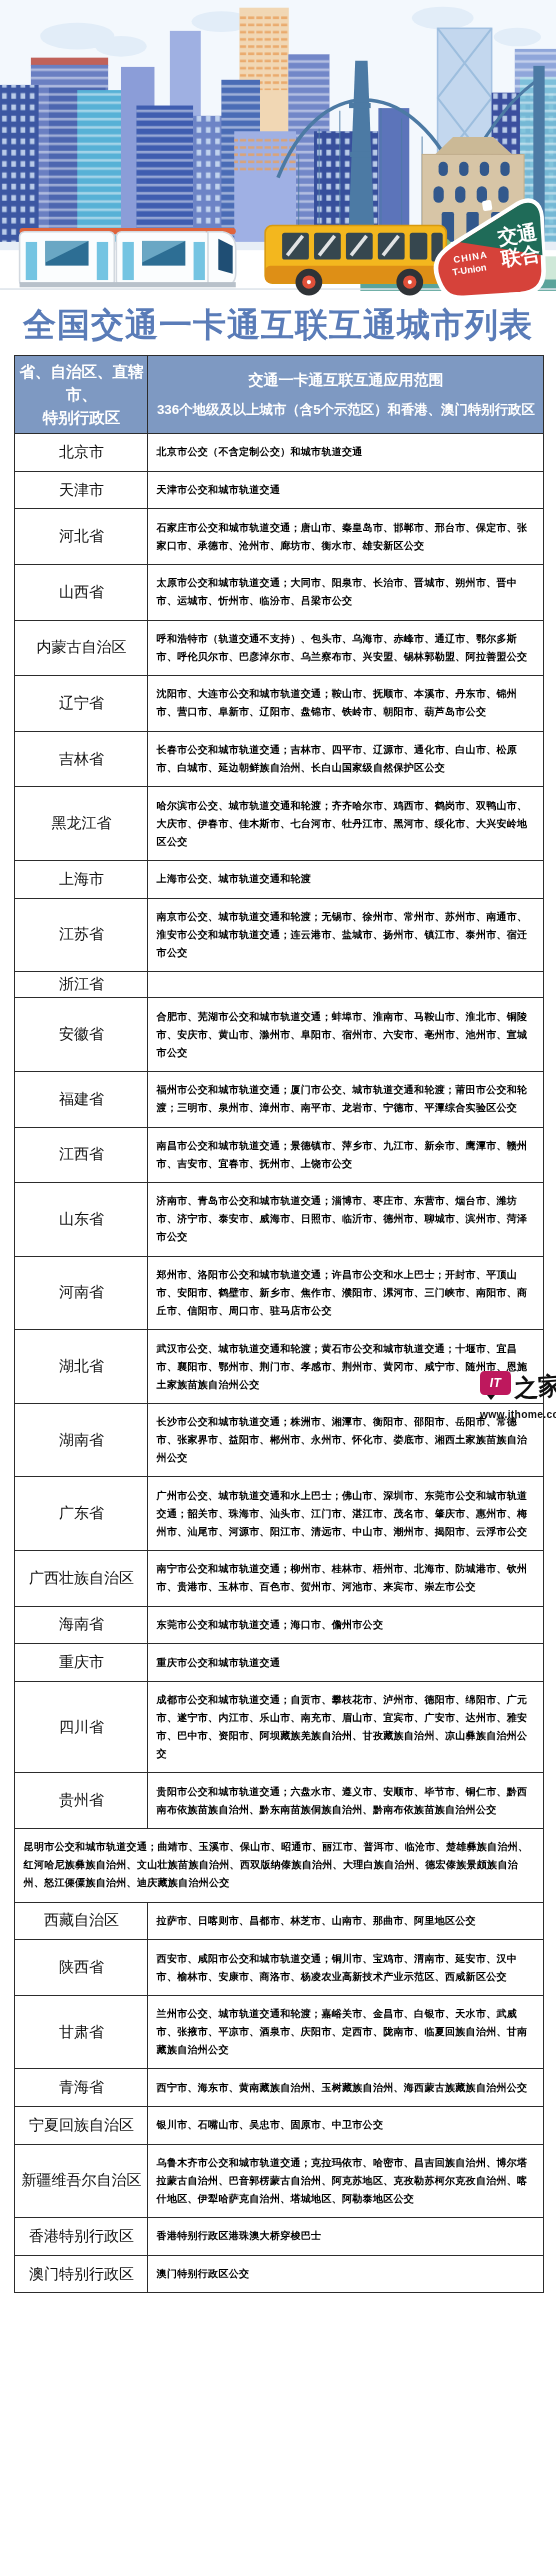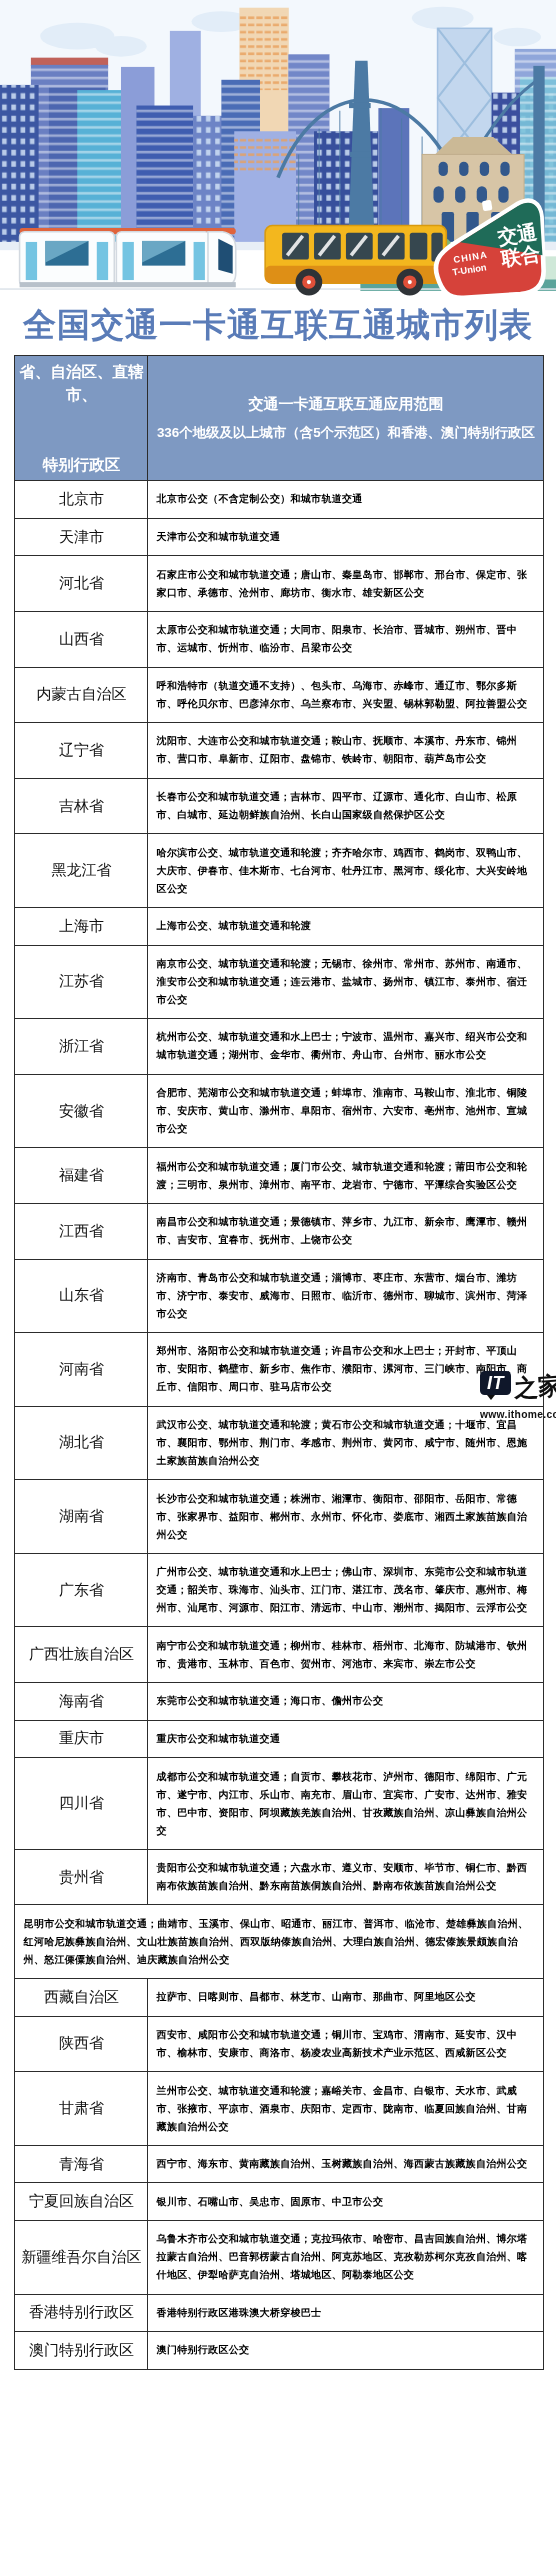--- a/index.html
+++ b/index.html
@@ -24,7 +24,7 @@
   .th-region{
     flex:0 0 133px;width:133px;border-right:1.5px solid #2c2c2c;box-sizing:border-box;
     display:flex;flex-direction:column;align-items:center;justify-content:center;
-    font-size:15.5px;font-weight:bold;line-height:23px;text-align:center;padding:4.1px 3.1px;gap:47px;
+    font-size:15.5px;font-weight:bold;line-height:23px;text-align:center;padding:4.1px 3.1px;
   }
   .th-scope{
     flex:1;display:flex;flex-direction:column;align-items:center;justify-content:center;

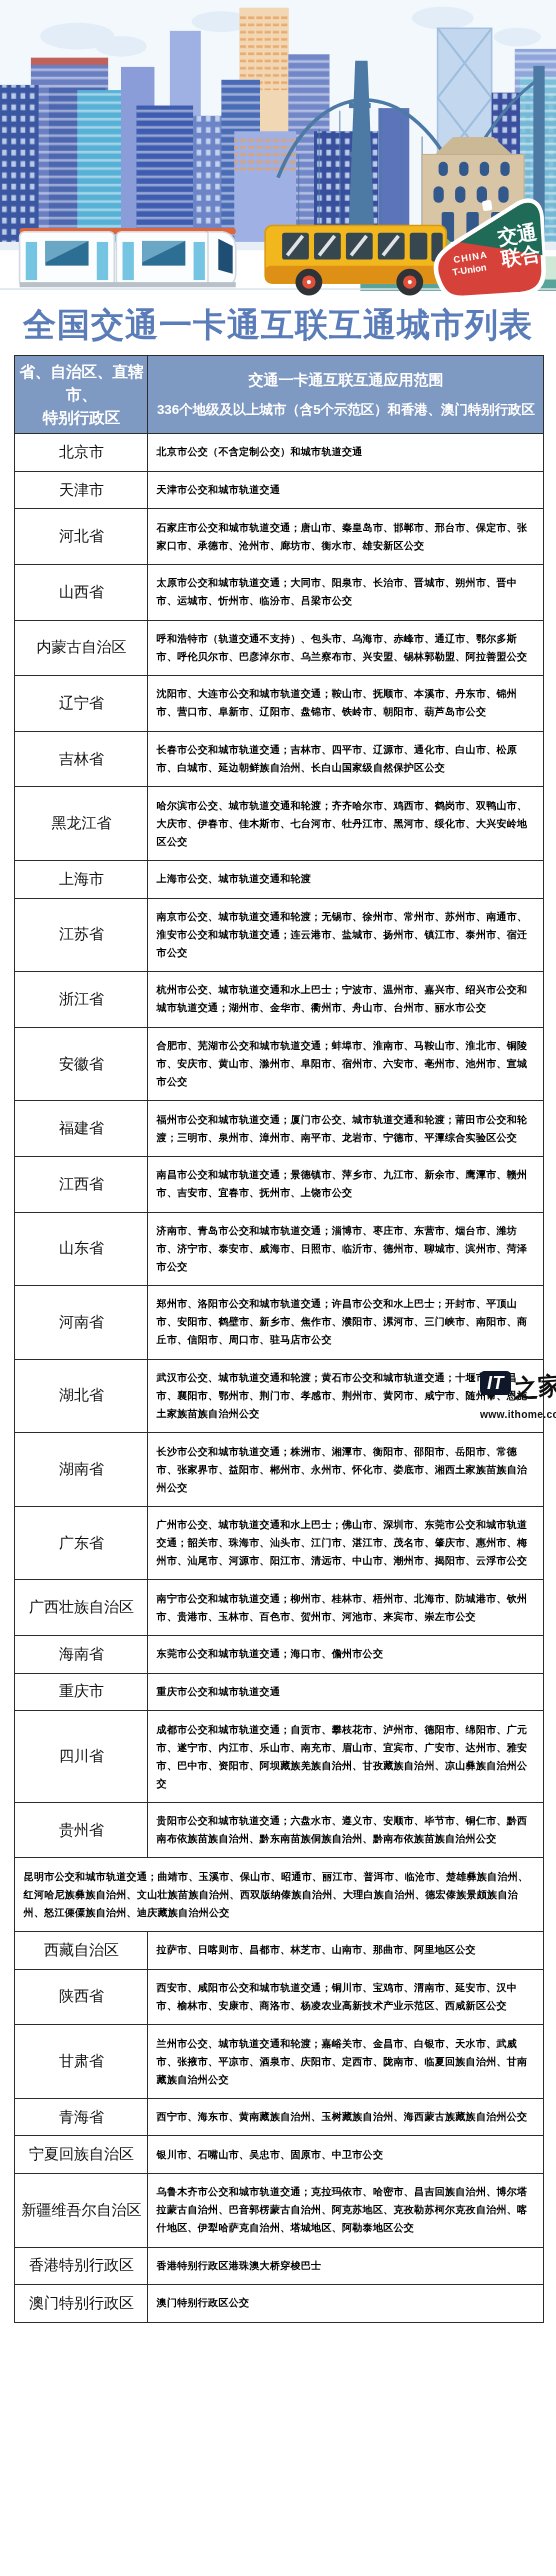--- a/index.html
+++ b/index.html
@@ -290,7 +290,6 @@
 
     <div class="trow">
       <div class="cell-region">浙江省</div>
-      <div class="cell-scope">杭州市公交、城市轨道交通和水上巴士；宁波市、温州市、嘉兴市、绍兴市公交和城市轨道交通；湖州市、金华市、衢州市、舟山市、台州市、丽水市公交</div>
     </div>
 
     <div class="trow">

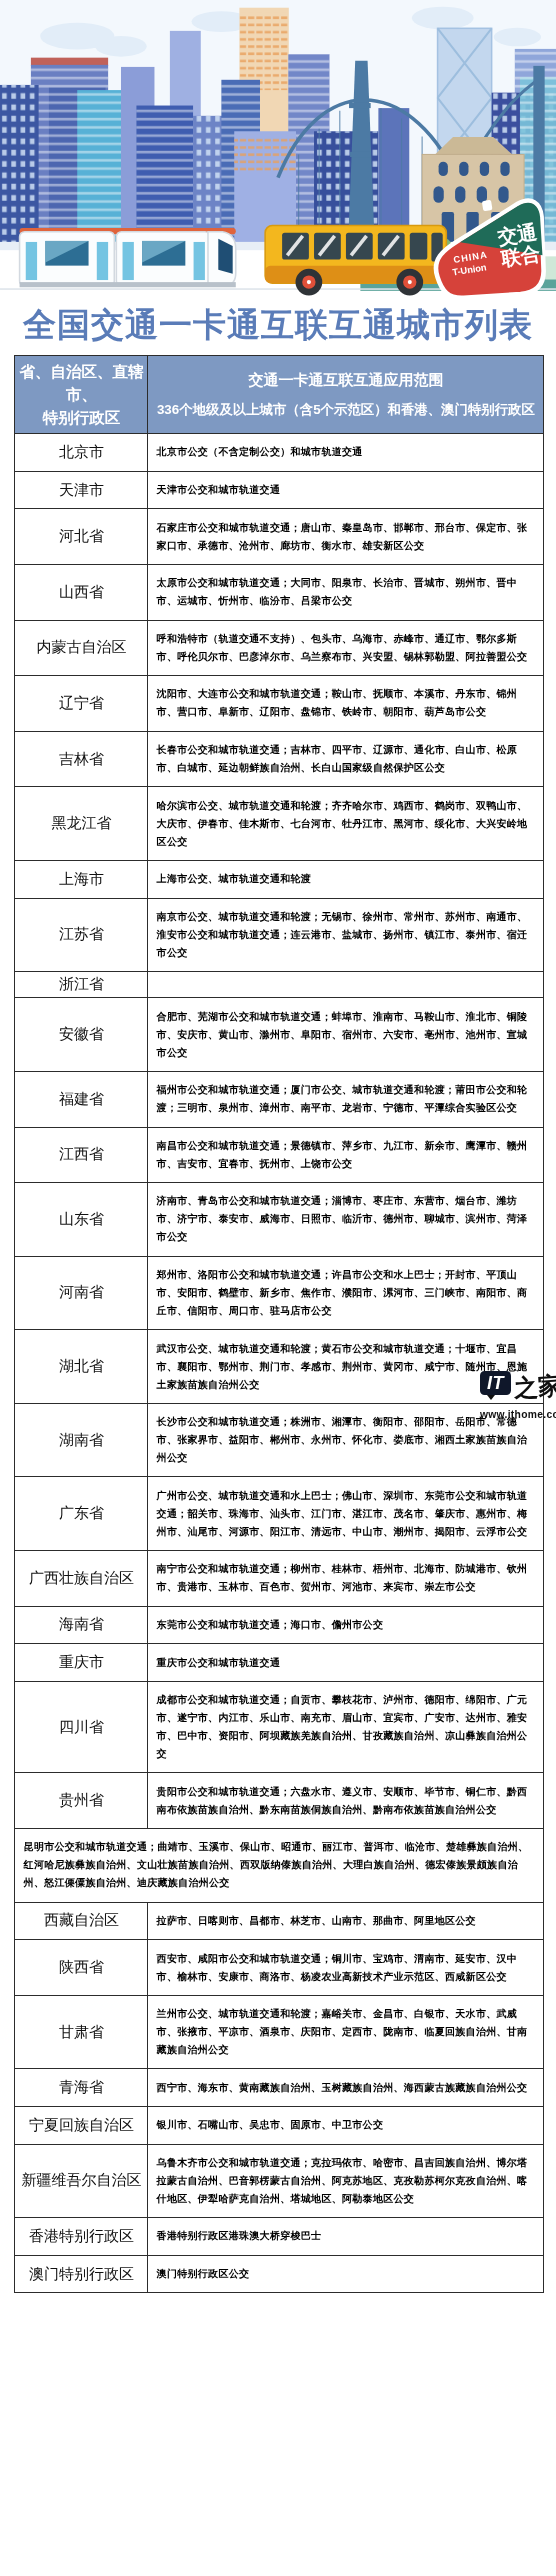--- a/index.html
+++ b/index.html
@@ -48,8 +48,8 @@
   .ithome-wm{position:absolute;left:480px;top:1371px;width:88px;z-index:4;color:#101010;}
   .ithome-top{display:flex;align-items:flex-start;}
   .it-badge{
-    position:relative;width:31px;height:24px;background:#0f172a;border-radius:4.6px;
-    display:flex;align-items:center;justify-content:center;color:#fff;font-size:18px;font-weight:bold;
+    position:relative;width:31px;height:24px;background:#be185d;border-radius:4.6px;
+    display:flex;align-items:center;justify-content:center;color:#fff;font-size:12px;font-weight:bold;
     font-style:italic;letter-spacing:0.5px;
   }
   .it-badge::after{

